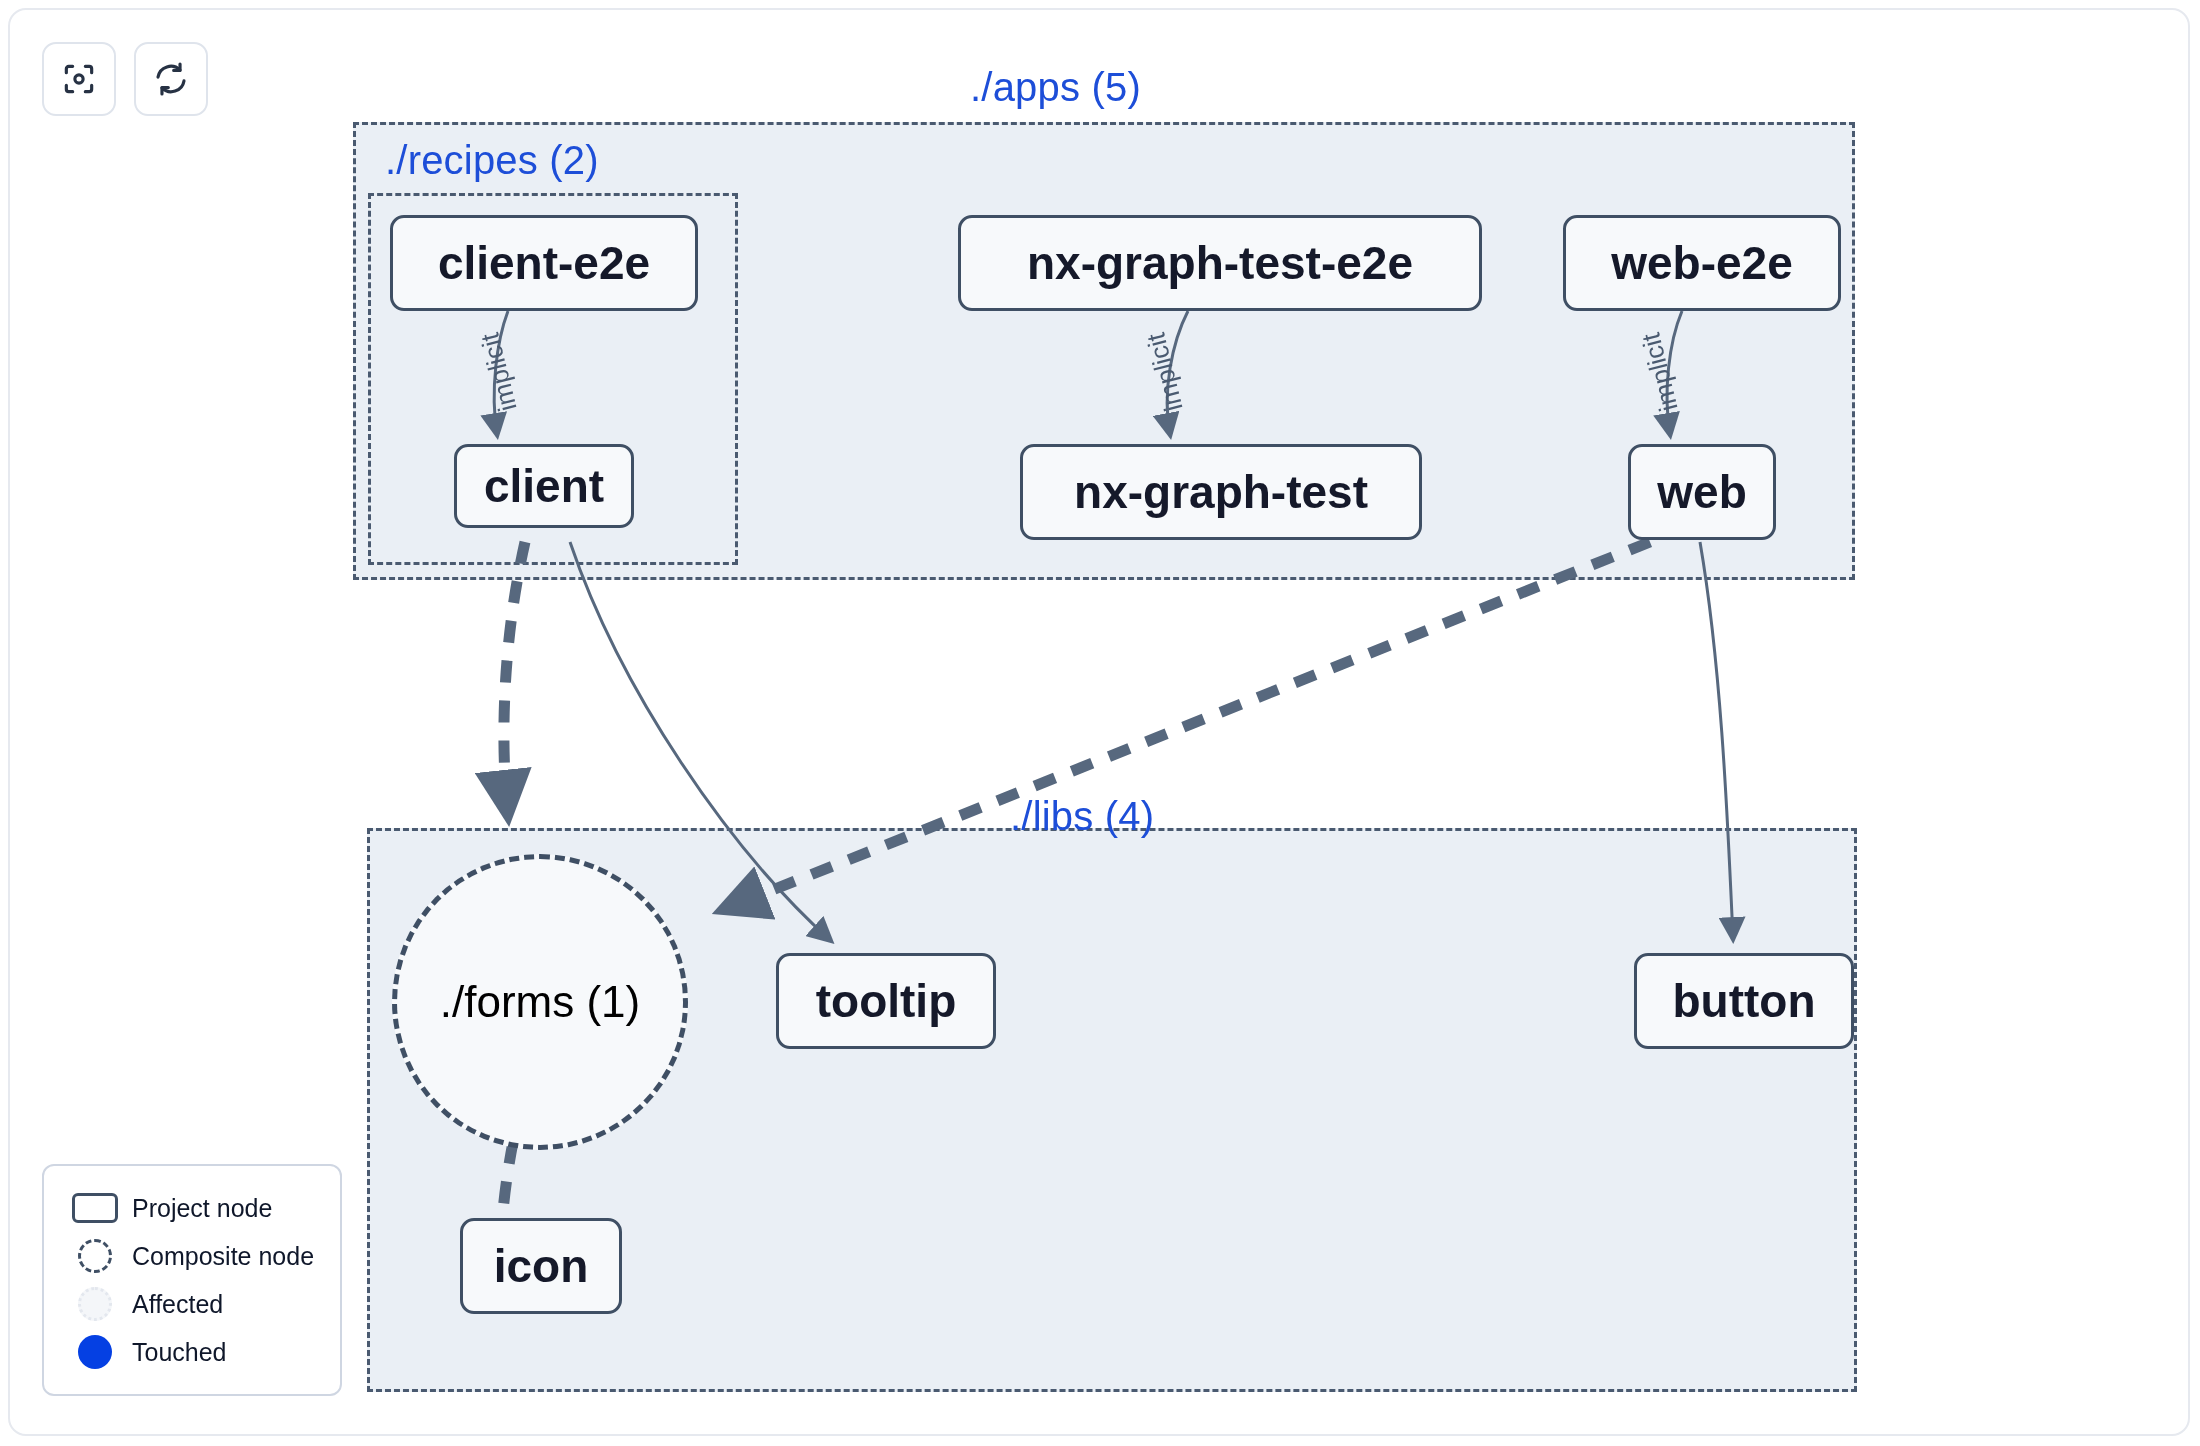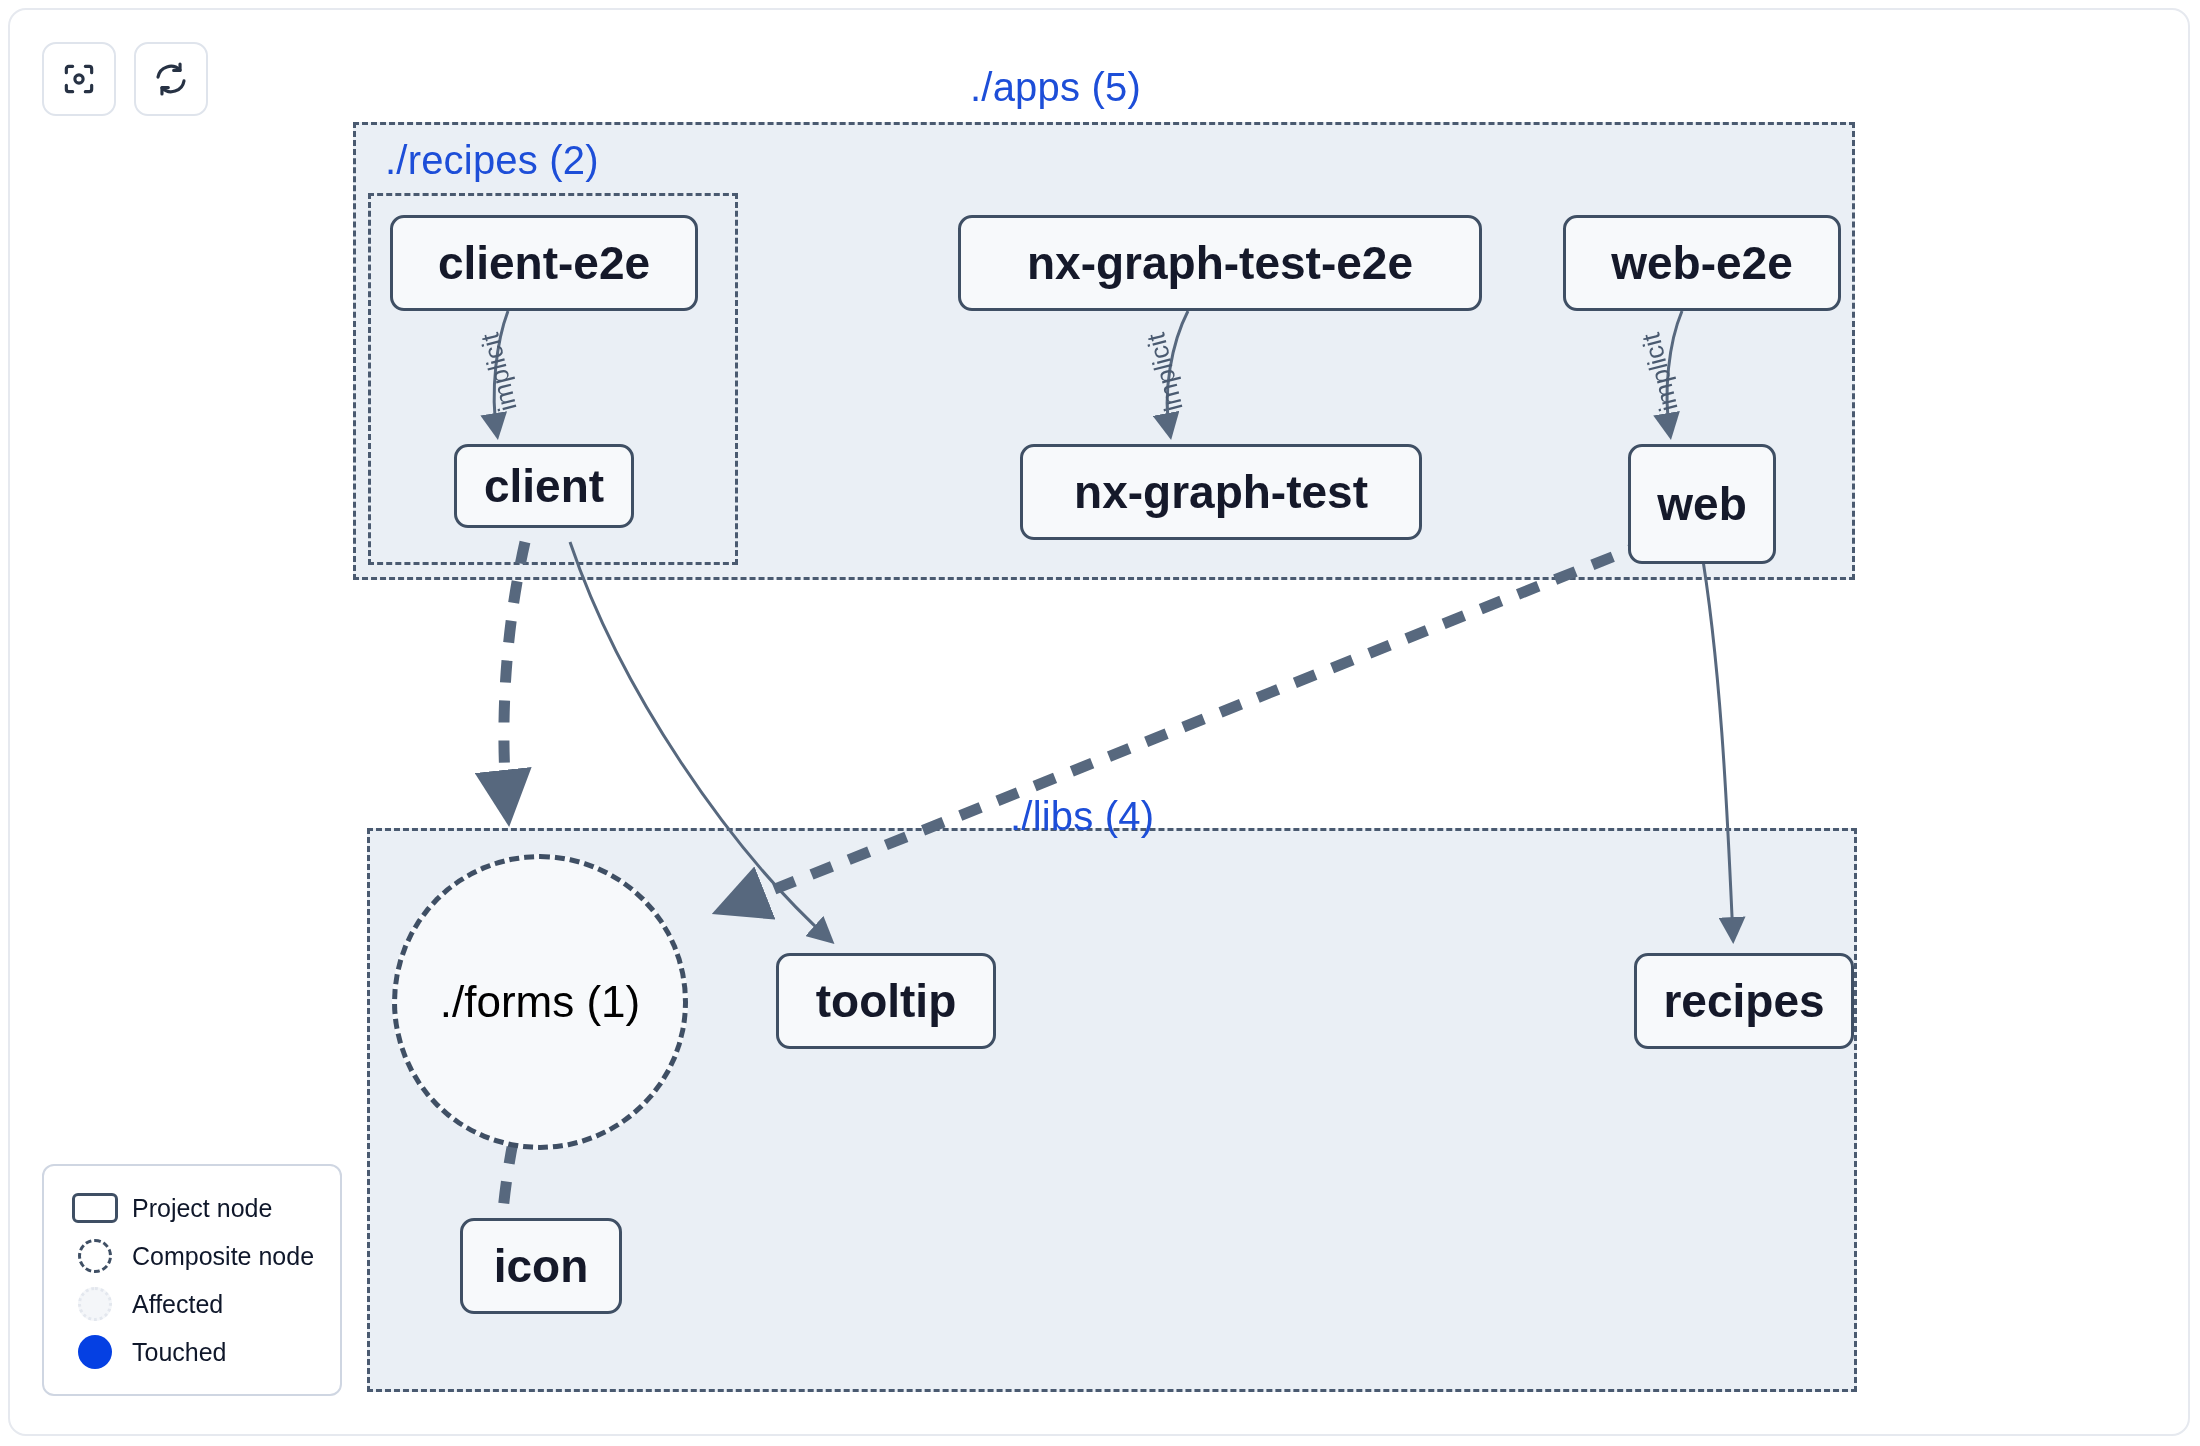--- a/index.html
+++ b/index.html
@@ -254,7 +254,7 @@
         <div class="node" style="left: 1010px; top: 434px; width: 402px; height: 96px;">
           <span class="node-label">nx-graph-test</span>
         </div>
-        <div class="node" style="left: 1618px; top: 434px; width: 148px; height: 120px;">
+        <div class="node" style="left: 1618px; top: 434px; width: 148px; height: 96px;">
           <span class="node-label">web</span>
         </div>
         <div class="node" style="left: 766px; top: 943px; width: 220px; height: 96px;">

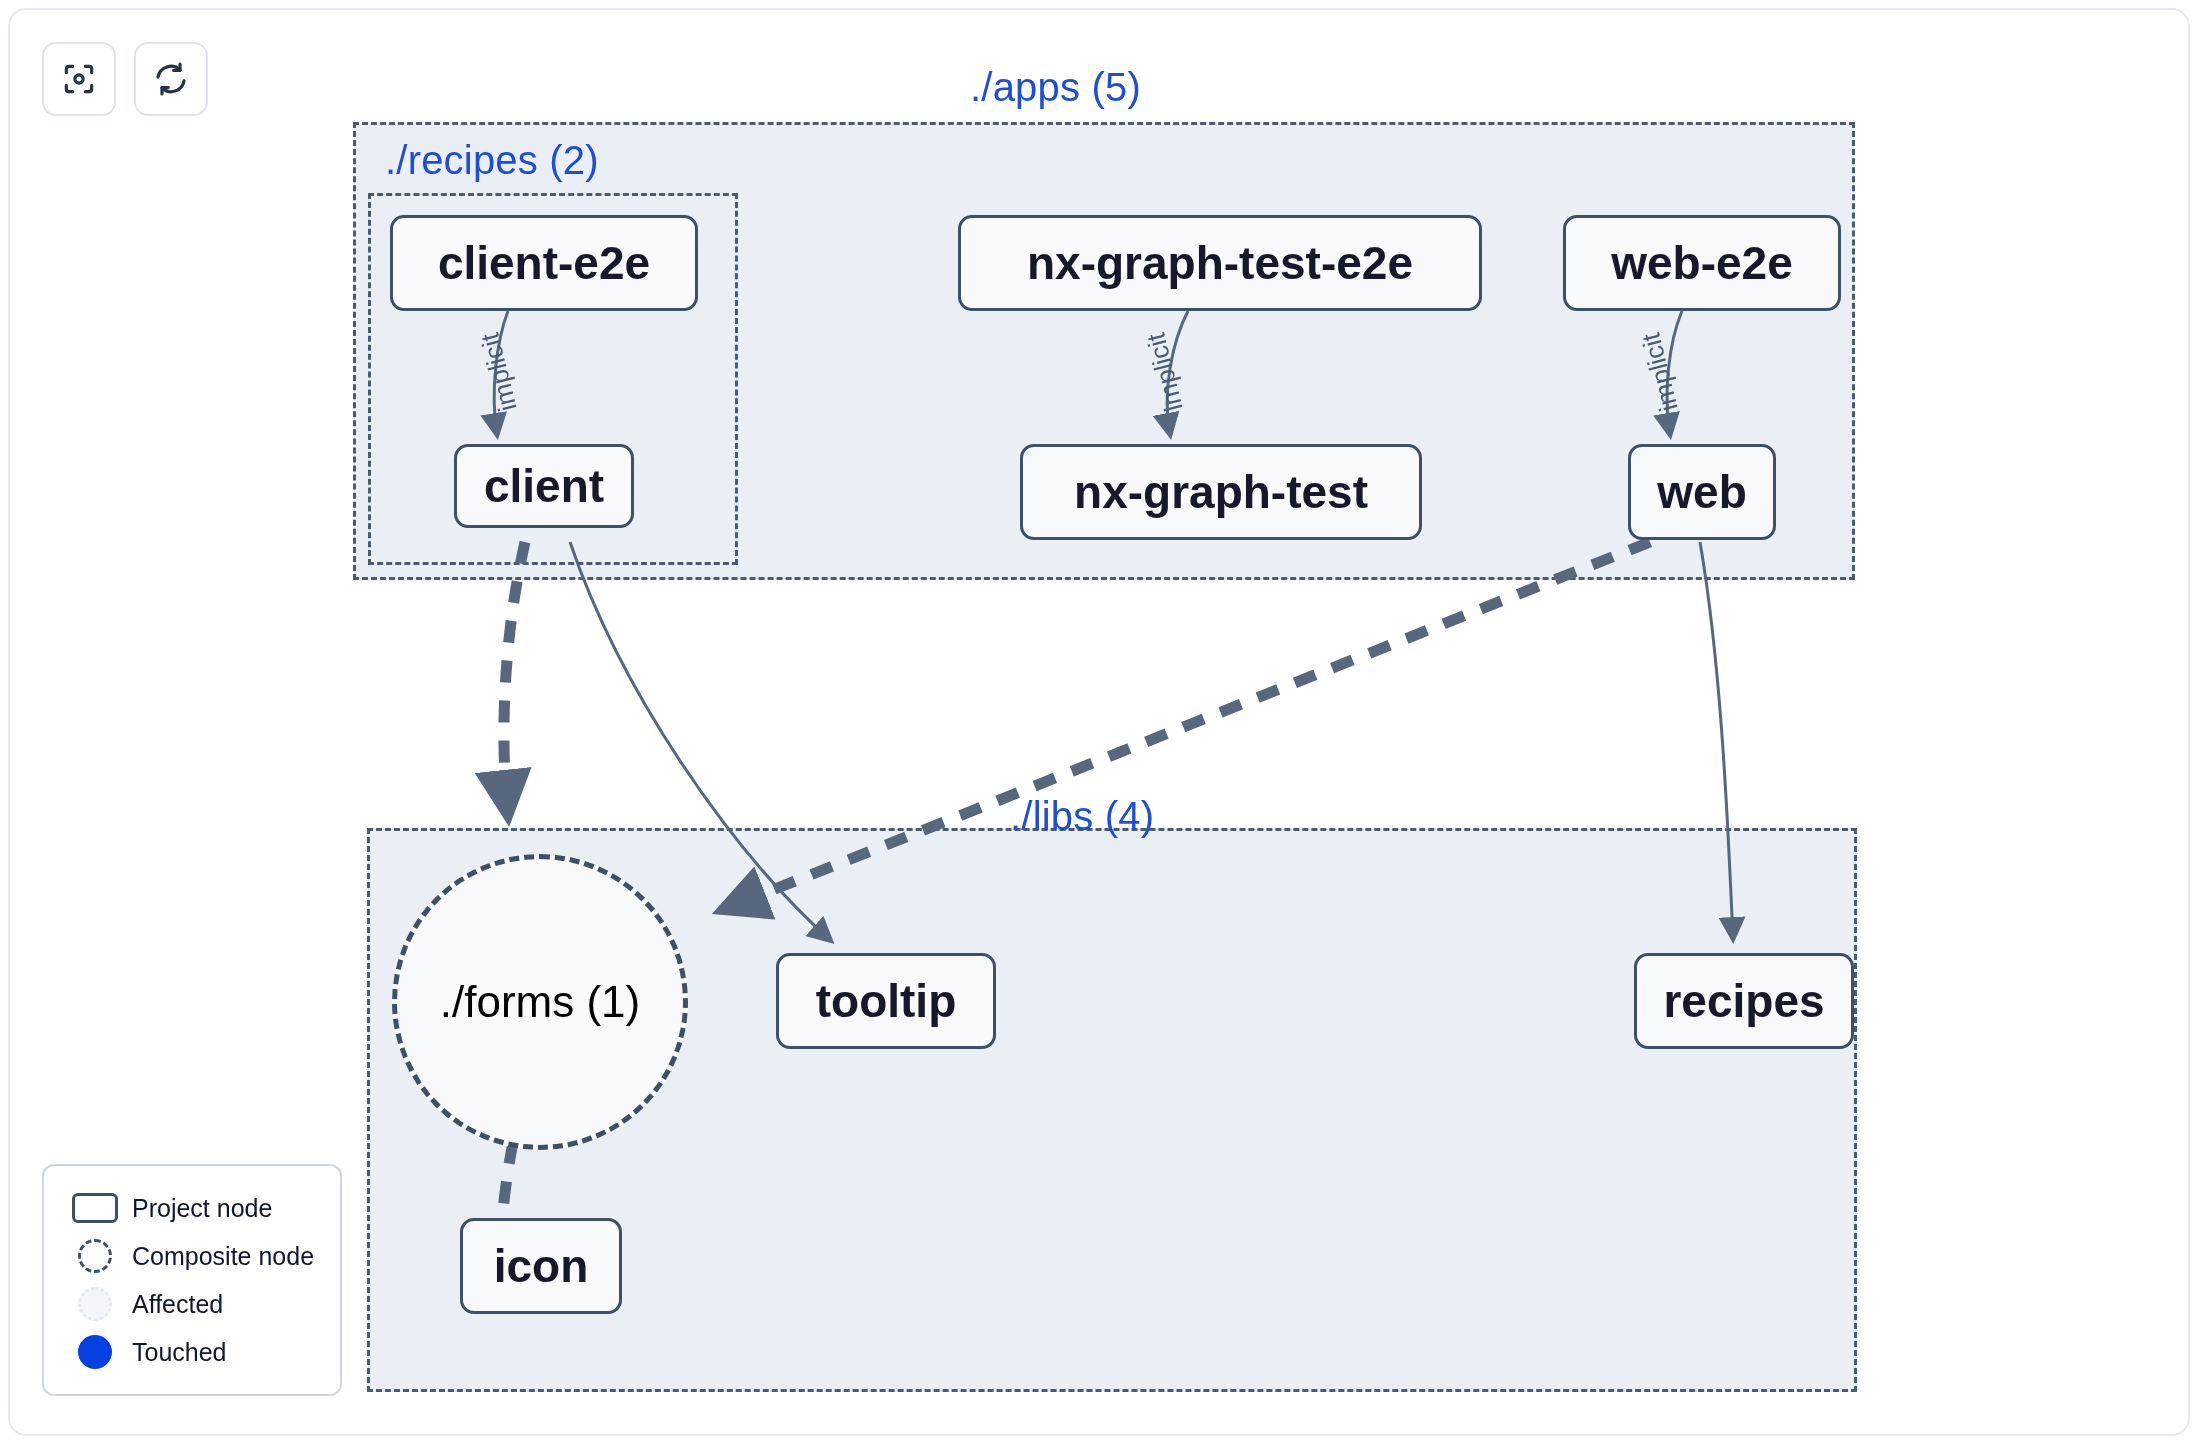--- a/index.html
+++ b/index.html
@@ -261,7 +261,7 @@
           <span class="node-label">tooltip</span>
         </div>
         <div class="node" style="left: 1624px; top: 943px; width: 220px; height: 96px;">
-          <span class="node-label">recipes</span>
+          <span class="node-label">button</span>
         </div>
         <div class="node" style="left: 450px; top: 1208px; width: 162px; height: 96px;">
           <span class="node-label">icon</span>

